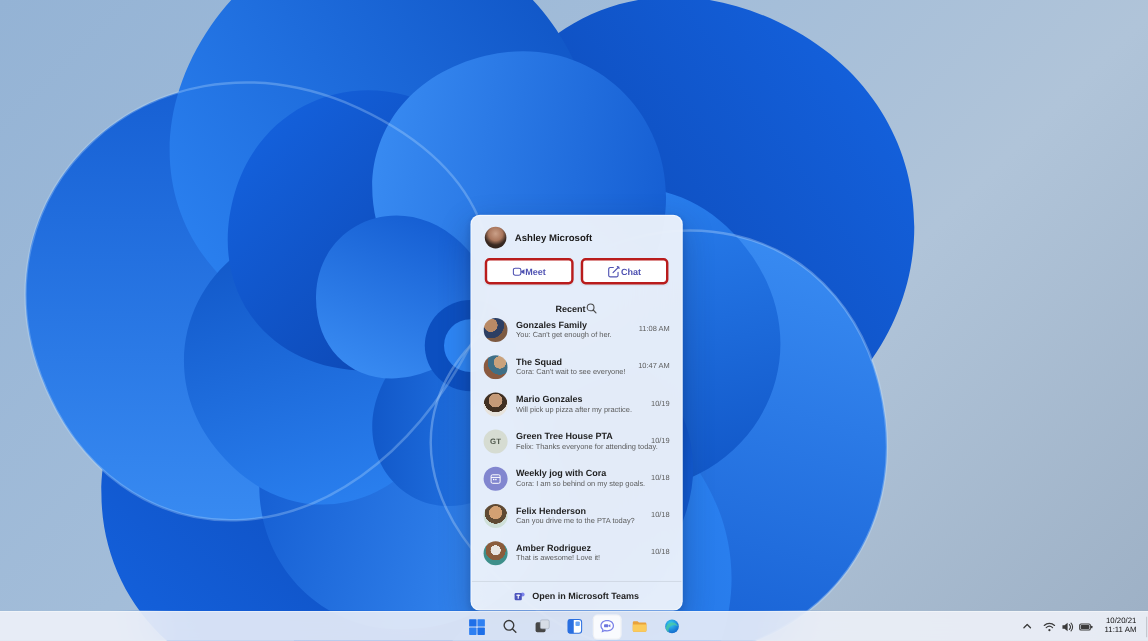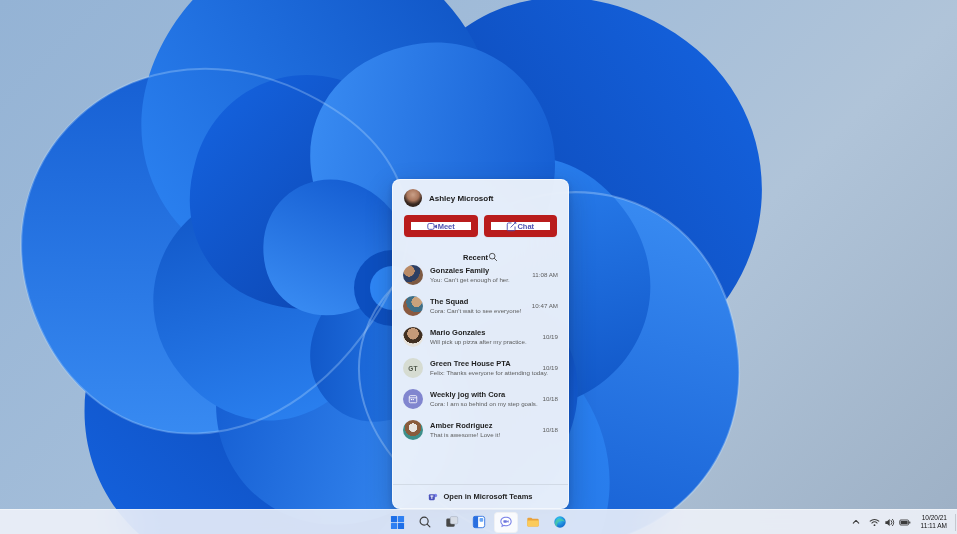--- a/index.html
+++ b/index.html
@@ -18,7 +18,7 @@
   .me-avatar { width:18px; height:18px; border-radius:50%;
     background:radial-gradient(circle at 50% 32%, #caa088 0%, #a9765c 38%, #3a2a22 62%, #241a14 100%); flex:0 0 auto; }
   .actions { display:flex; gap:6px; padding:3px 11px 9px; }
-  .action-btn { flex:1; height:22px; background:#ffffff; border:7px solid #b91c1c; border-radius:4px;
+  .action-btn { flex:1; height:22px; background:#ffffff; border:2px solid #b91c1c; border-radius:4px;
     display:flex; align-items:center; justify-content:center; gap:0;
     color:#4f52b2; font-size:7.5px; font-weight:700; cursor:default; box-shadow:0 1px 1px rgba(0,0,0,0.05); }
   .recent-head { display:flex; align-items:center; justify-content:center; padding:6px 11px 3px; }

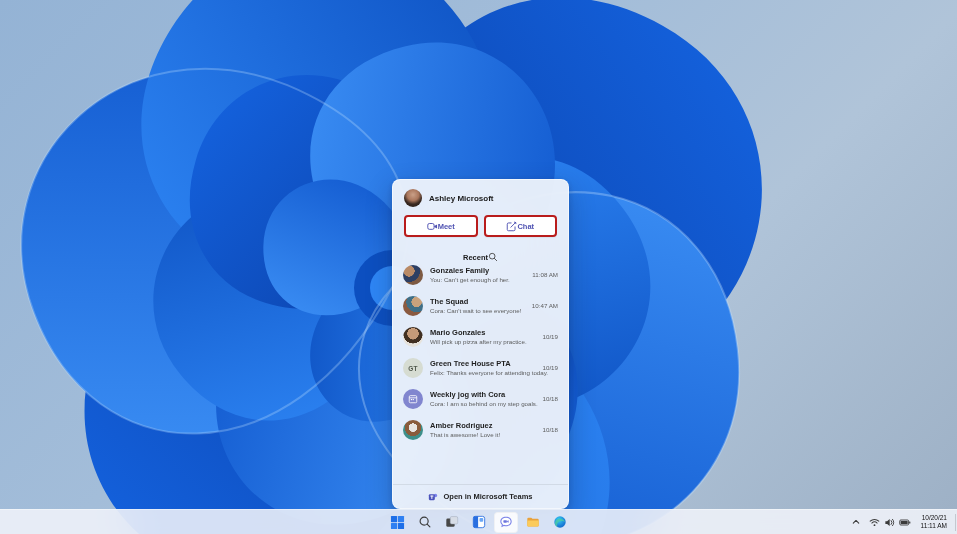--- a/index.html
+++ b/index.html
@@ -192,6 +192,14 @@
         <div class="conv-time">10/18</div>
       </div>
 
+      <div class="conv-row">
+        <div class="avatar av-6"></div>
+        <div class="conv-texts">
+          <div class="conv-name">Felix Henderson</div>
+          <div class="conv-preview">Can you drive me to the PTA today?</div>
+        </div>
+        <div class="conv-time">10/18</div>
+      </div>
 
       <div class="conv-row">
         <div class="avatar av-7"></div>

